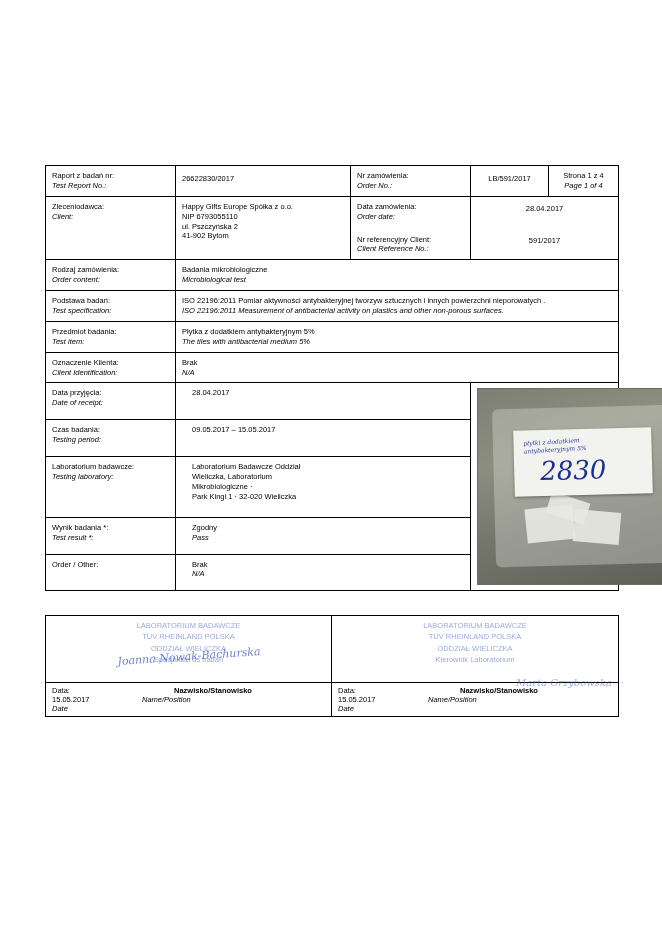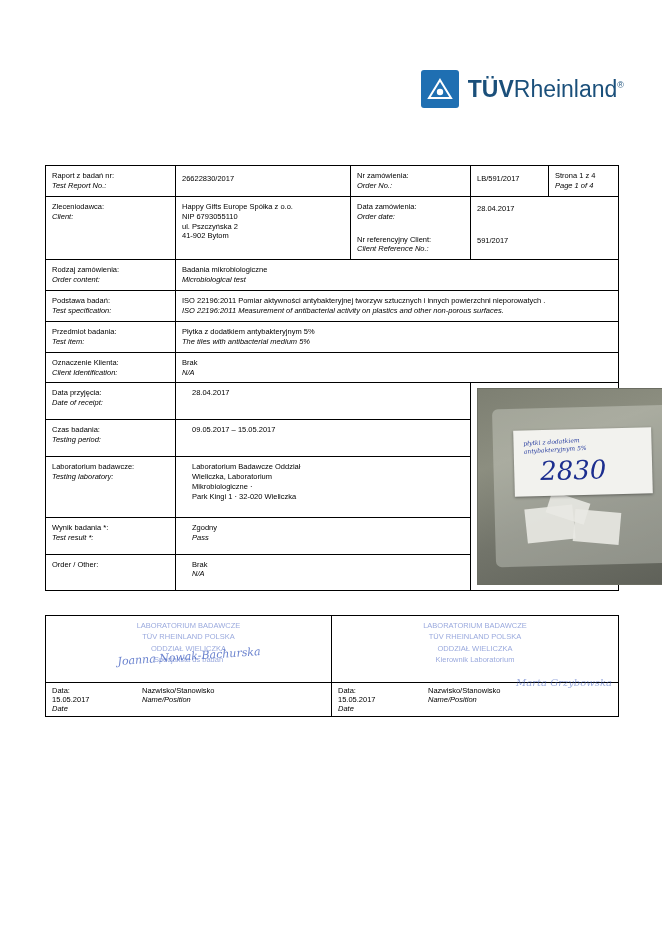--- a/index.html
+++ b/index.html
@@ -199,15 +199,6 @@
 
 <div class="page">
 
-  <div class="logo-area">
-    <span class="logo-mark">
-      <svg width="26" height="24" viewBox="0 0 26 24" aria-hidden="true">
-        <polygon points="13,3 24,21 2,21" fill="none" stroke="#ffffff" stroke-width="2"></polygon>
-        <circle cx="13" cy="15" r="3.2" fill="#ffffff"></circle>
-      </svg>
-    </span>
-    <span class="logo-text"><span class="bold">TÜV</span><span>Rheinland</span><span class="logo-reg">®</span></span>
-  </div>
 
   <table class="doc-table">
     <colgroup>

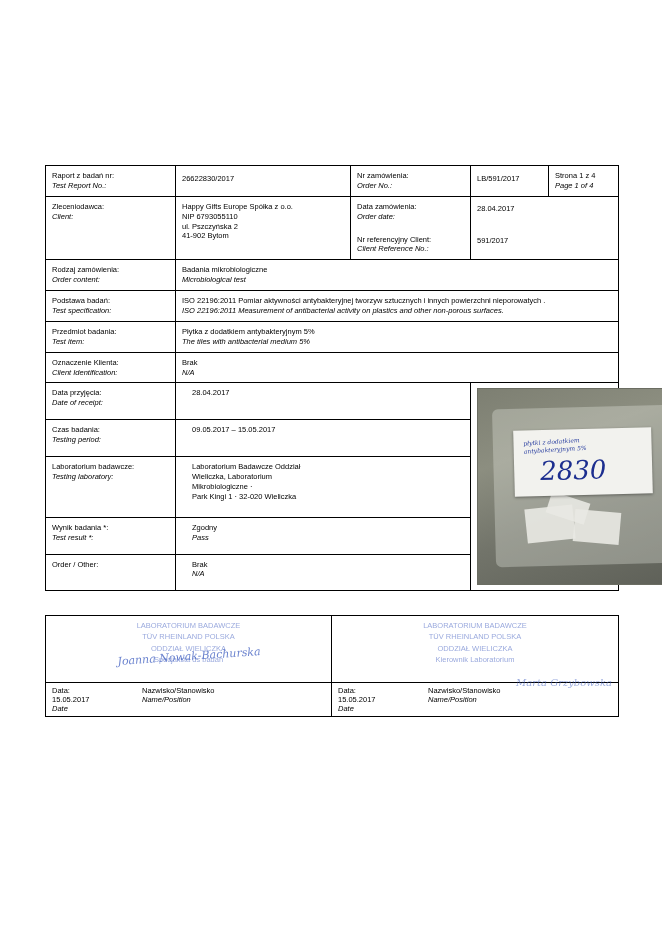--- a/index.html
+++ b/index.html
@@ -72,7 +72,7 @@
   .val { display: block; }
   .val-it { display: block; font-style: italic; }
   .val-b { font-weight: normal; }
-  .center { text-align: left; margin-left: 24px; }
+  .center { text-align: center; margin-left: 24px; }
   .nob { border: none !important; }
 
   .cell-pad-l { padding-left: 10px; }

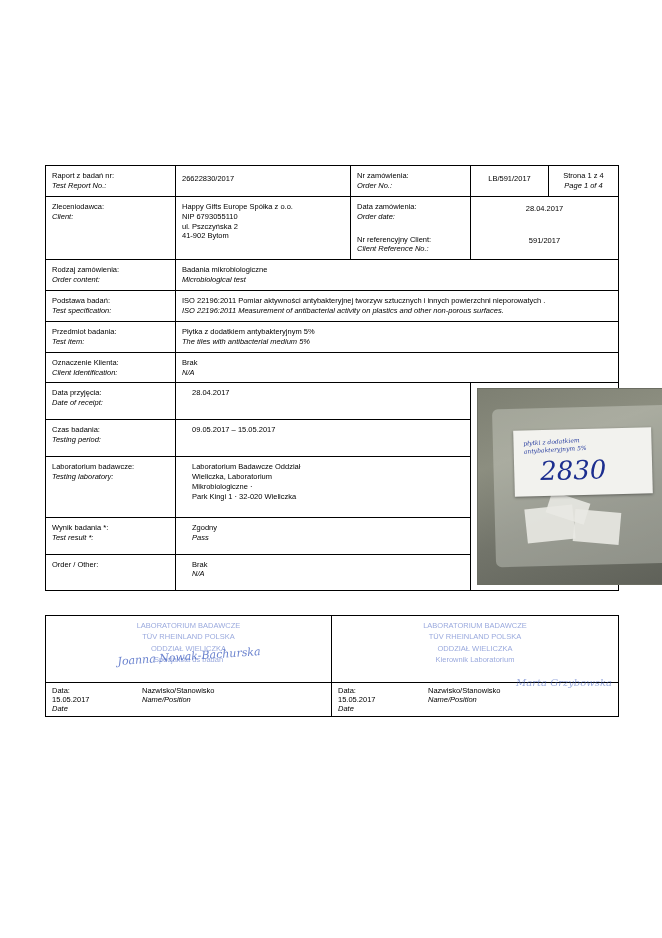--- a/index.html
+++ b/index.html
@@ -177,7 +177,7 @@
   }
   .date-row td { padding: 3px 6px; }
   .date-cell { width: 78px; }
-  .nm-pl { font-weight: normal; }
+  .nm-pl { font-weight: bold; margin-left: 32px; }
   .nm-en { font-style: italic; }
   .sig-name-overlay {
     position: relative;

